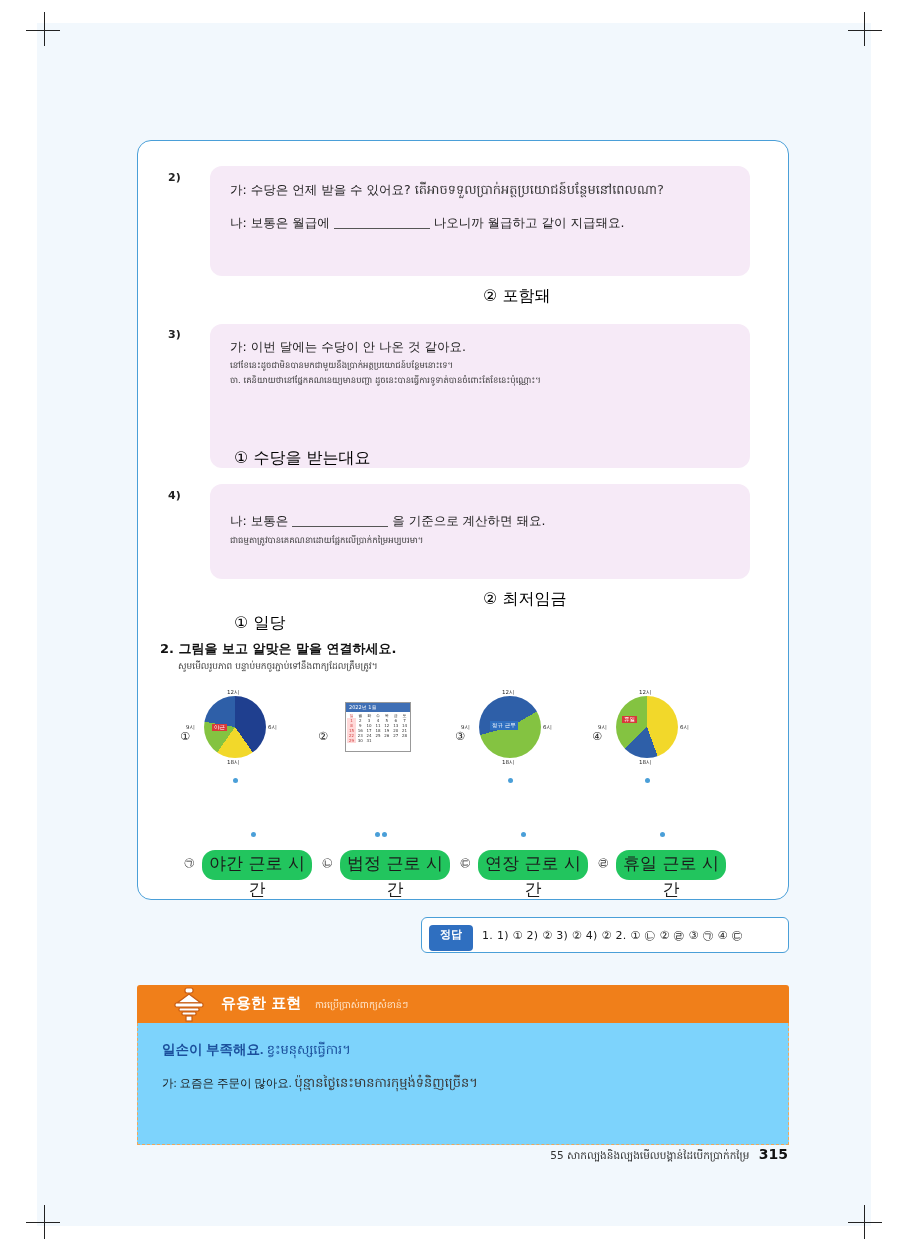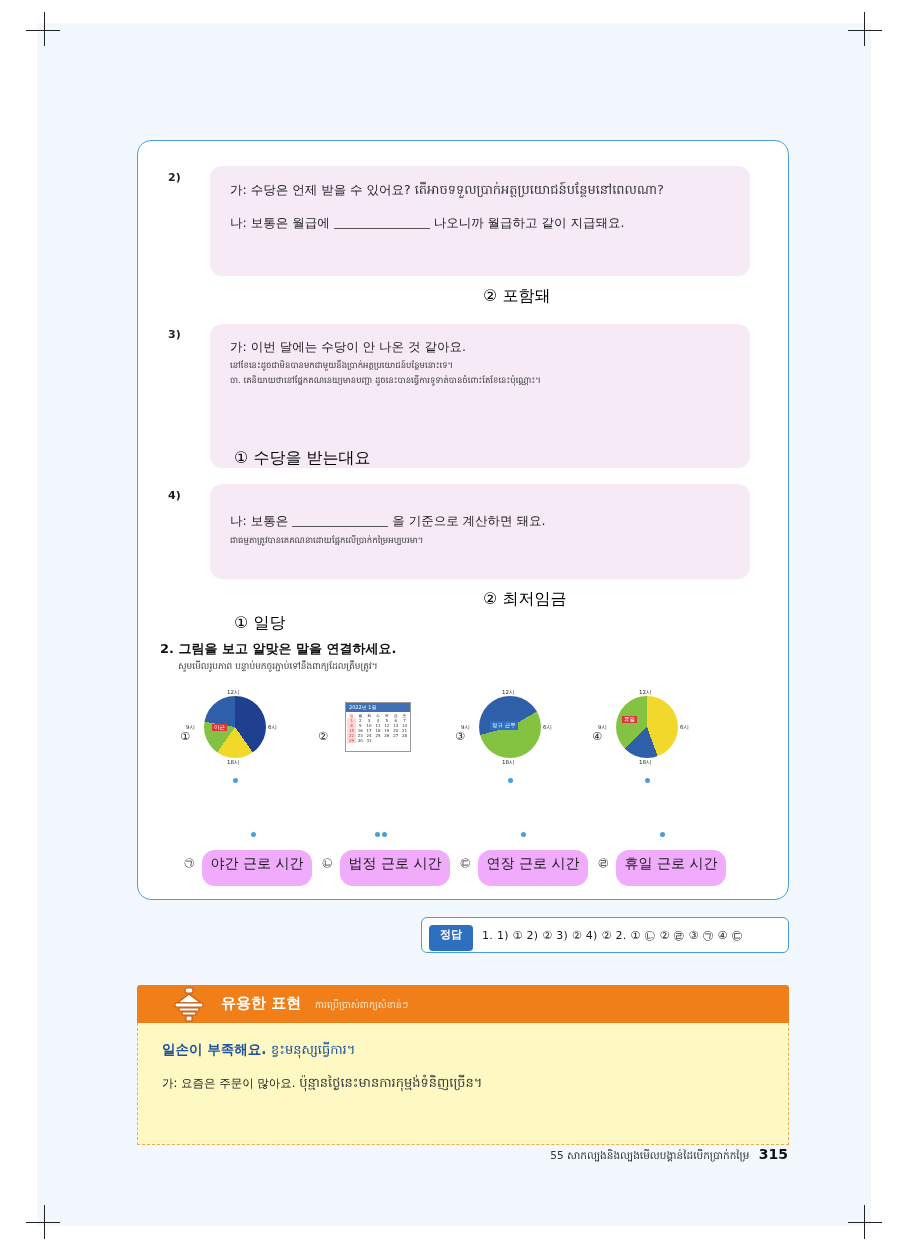--- a/index.html
+++ b/index.html
@@ -58,8 +58,8 @@
   }
   .ansrow{position:absolute;left:170px;top:850px;width:610px;height:34px;}
   .ansbtn{
-    position:absolute;background:#f0abfc;border-radius:13px;
-    height:36px;line-height:26px;text-align:center;font-size:14px;color:#1b1b1b;
+    position:absolute;background:#22c55e;border-radius:13px;
+    height:30px;line-height:26px;text-align:center;font-size:17px;color:#1b1b1b;
   }
   .anslabel{position:absolute;font-size:10.5px;color:#1b1b1b;}
 

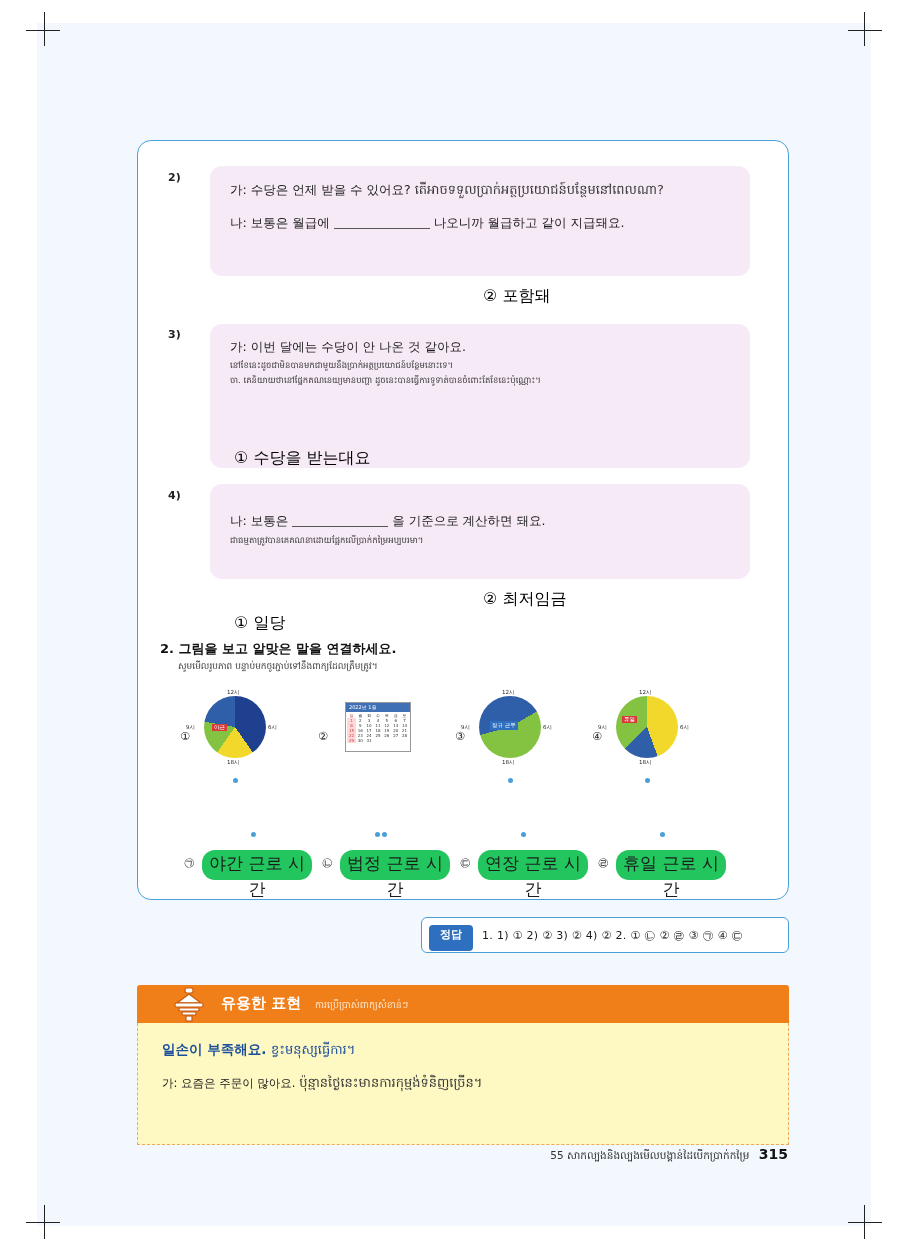--- a/index.html
+++ b/index.html
@@ -110,8 +110,8 @@
   }
   .ue-body{
     position:absolute;left:0;top:38px;width:652px;height:122px;
-    border:1px dashed #f0a85a;border-top:none;background:#fef9c3;
-    box-sizing:border-box;padding:18px 24px;
+    border:1px dashed #f0a85a;border-top:none;background:#7dd3fc;
+    box-sizing:border-box;padding:18px 24px;font-family:Liberation Serif, serif;
   }
   .ue-main{font-size:13.5px;font-weight:700;color:#1b4f9c;}
   .ue-main .km-inline{font-weight:400;color:#1b4f9c;}

